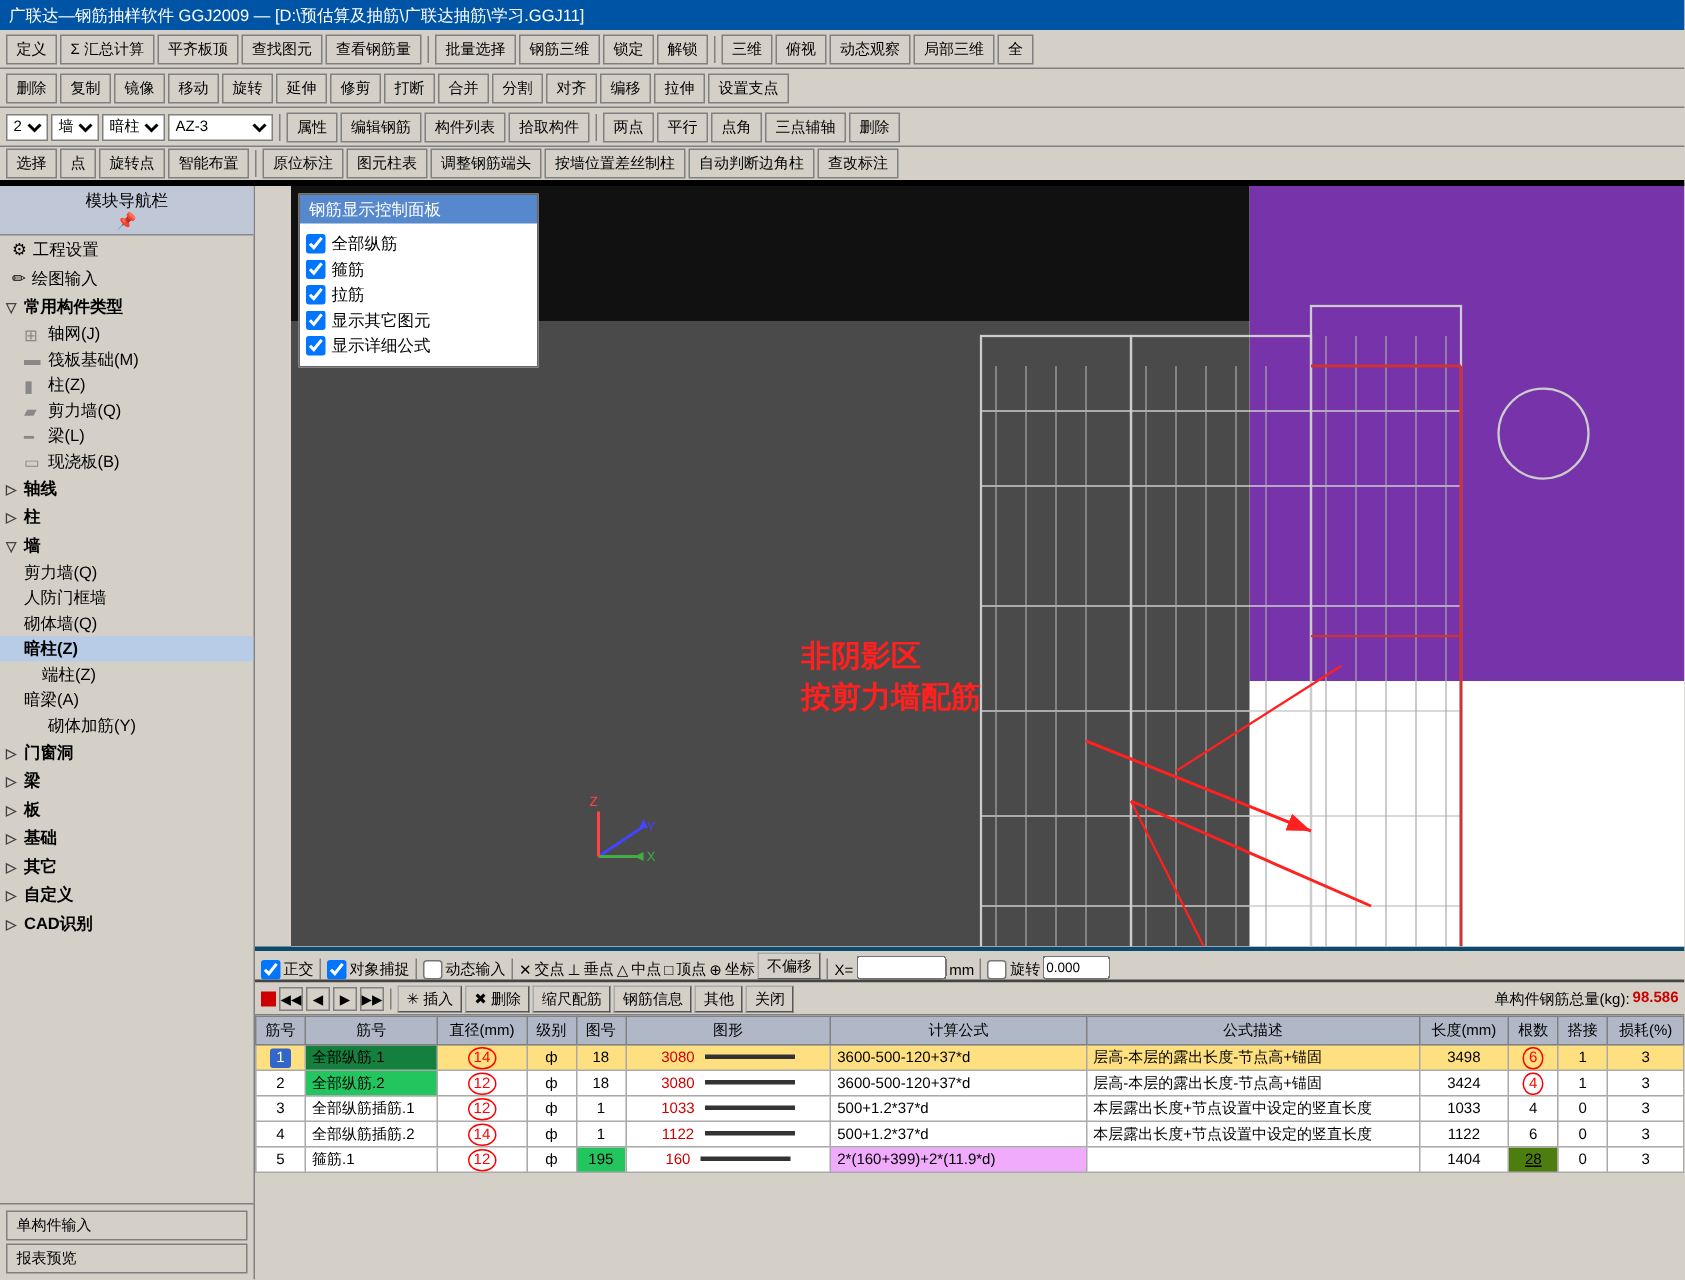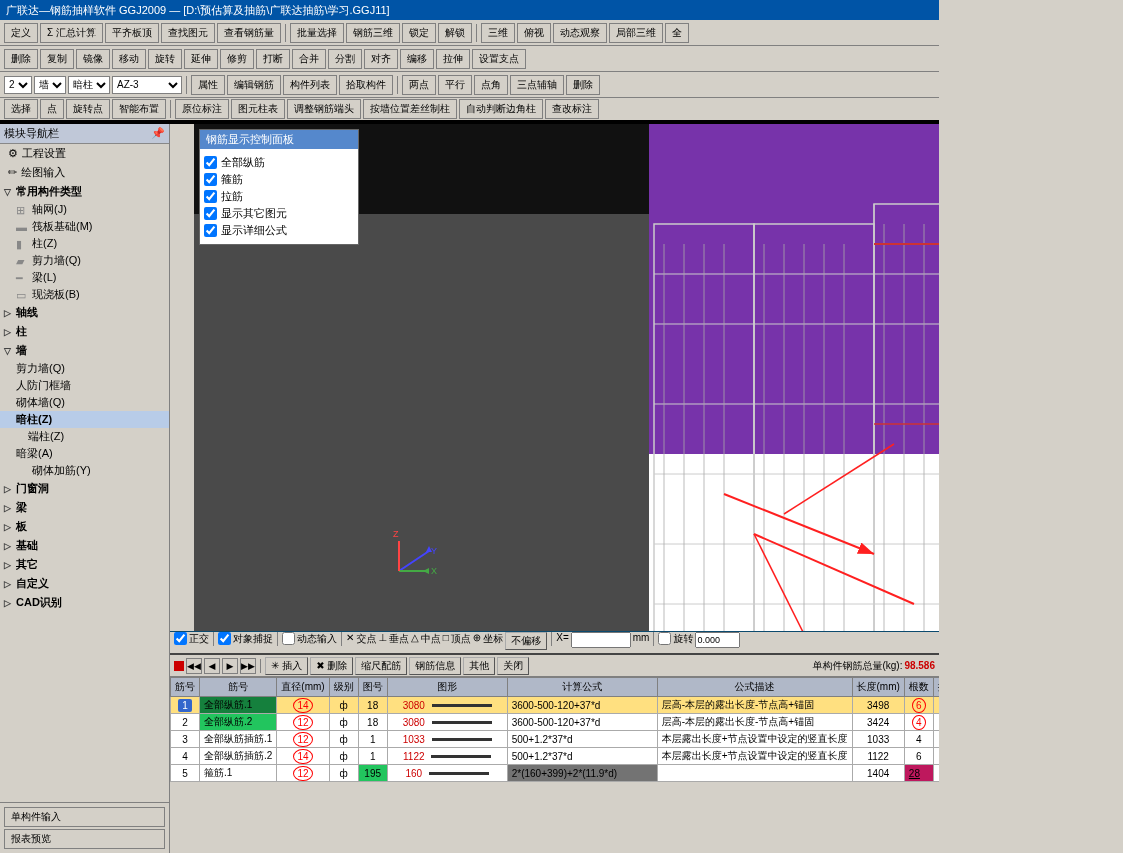--- a/index.html
+++ b/index.html
@@ -52,7 +52,7 @@
     .nav-btn { background: #d4d0c8; border: 1px solid #808080; width: 16px; height: 16px; font-size: 9px; cursor: pointer; display: flex; align-items: center; justify-content: center; }
     #tool-row2 { background: #d4d0c8; height: 26px; display: flex; align-items: center; padding: 0 4px; gap: 2px; border-bottom: 4px solid #000000; font-size: 10px; }
     
-    .full-layout { display: flex; flex-direction: column; height: 853px; width: 939px; }
+    .full-layout { display: flex; flex-direction: column; height: 853px; width: 1123px; }
     
     .side-panel-label { padding: 2px 4px; background: #c0c8d8; border-bottom: 1px solid #888; display: flex; justify-content: space-between; align-items: center; }
     

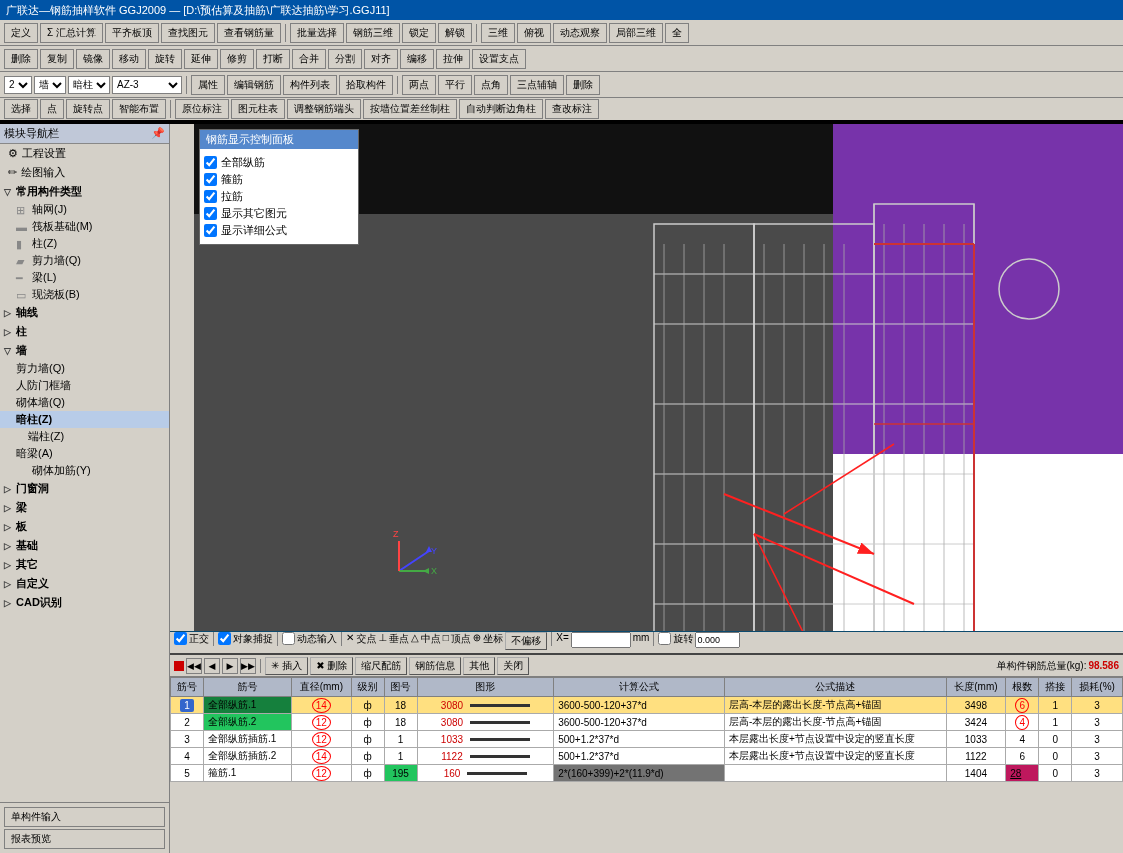--- a/index.html
+++ b/index.html
@@ -54,7 +54,7 @@
     
     .full-layout { display: flex; flex-direction: column; height: 853px; width: 1123px; }
     
-    .side-panel-label { padding: 2px 4px; background: #c0c8d8; border-bottom: 1px solid #888; display: flex; justify-content: space-between; align-items: center; }
+    .side-panel-label { padding: 2px 4px; background: #c0c8d8; border-bottom: 1px solid #888; display: flex; justify-content: space-between; align-items: center; flex-direction: column; }
     
     .btn-small { background: #d4d0c8; border: 1px outset #aaa; padding: 1px 5px; font-size: 10px; cursor: pointer; }
   </style>

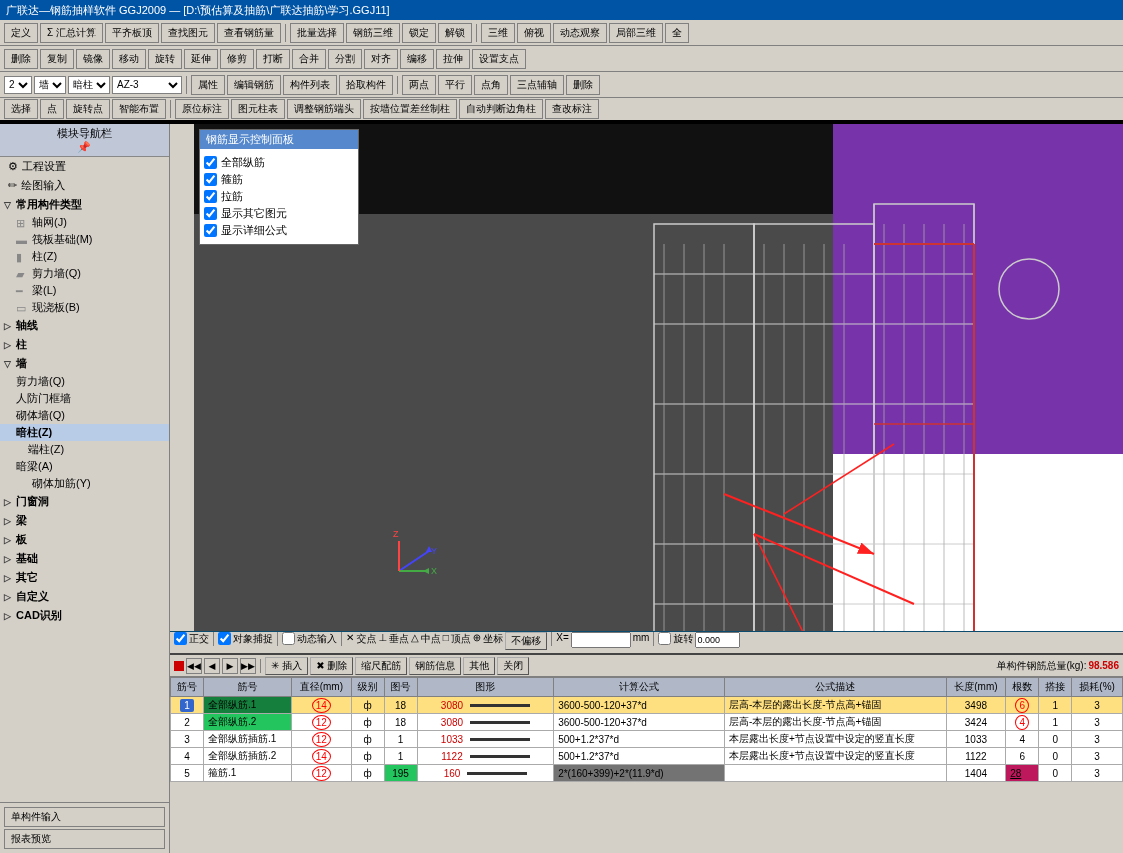--- a/index.html
+++ b/index.html
@@ -340,6 +340,10 @@
           <text x="1030" y="385" fill="#cccccc" font-size="14">4</text>
         </svg>
 
+        <div class="annotation" style="left:340px; top:300px; font-size:20px;">
+          <div>非阴影区</div>
+          <div>按剪力墙配筋</div>
+        </div>
 
         <svg style="position:absolute; left:0; top:0; width:100%; height:100%; pointer-events:none;" xmlns="http://www.w3.org/2000/svg">
 

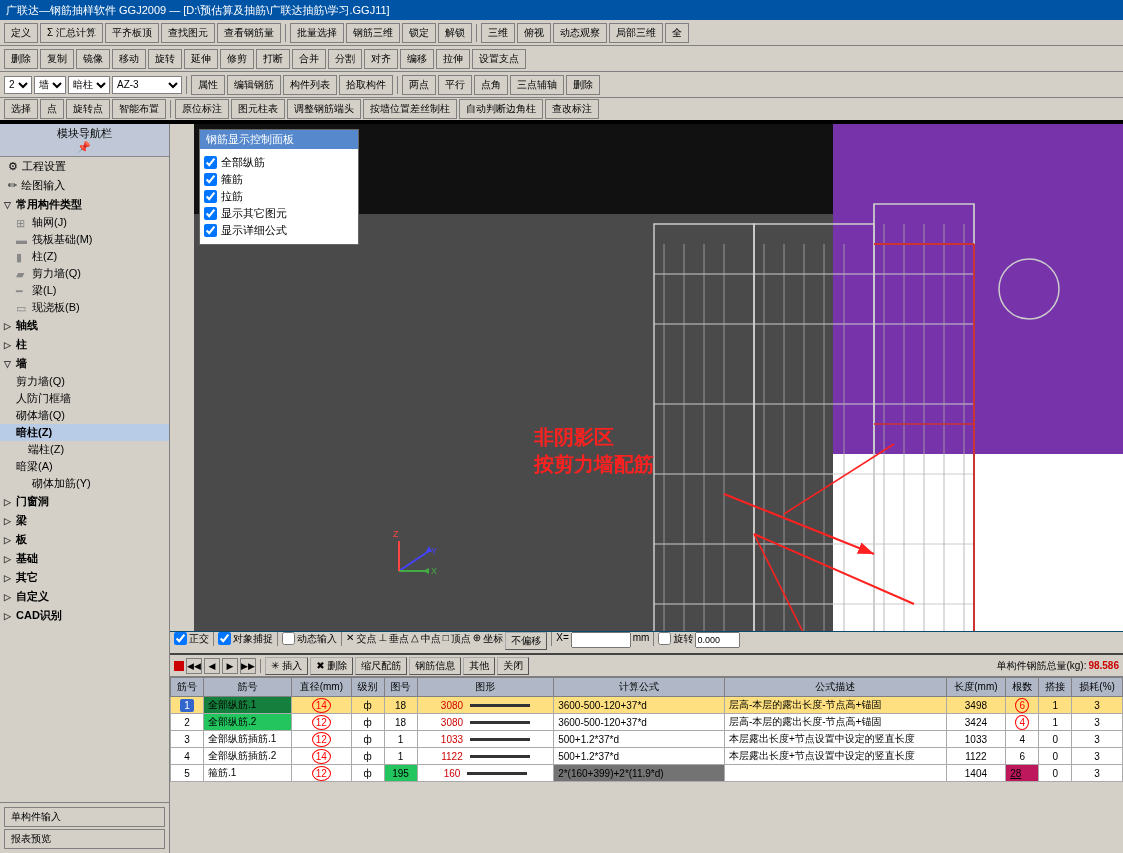--- a/index.html
+++ b/index.html
@@ -372,7 +372,7 @@
         </svg>
       </div>
 
-      <div id="statusbar" style="background:#d4d0c8; height:22px; display:flex; align-items:flex-start; padding:0 4px; border-top:1px solid #0c4a6e; gap:2px; font-size:10px;">
+      <div id="statusbar" style="background:#d4d0c8; height:22px; display:flex; align-items:flex-end; padding:0 4px; border-top:3px solid #0c4a6e; gap:2px; font-size:10px;">
         <input type="checkbox" checked="" style="">
         <span>正交</span>
         <span class="toolbar-sep" style="height:14px;"></span>

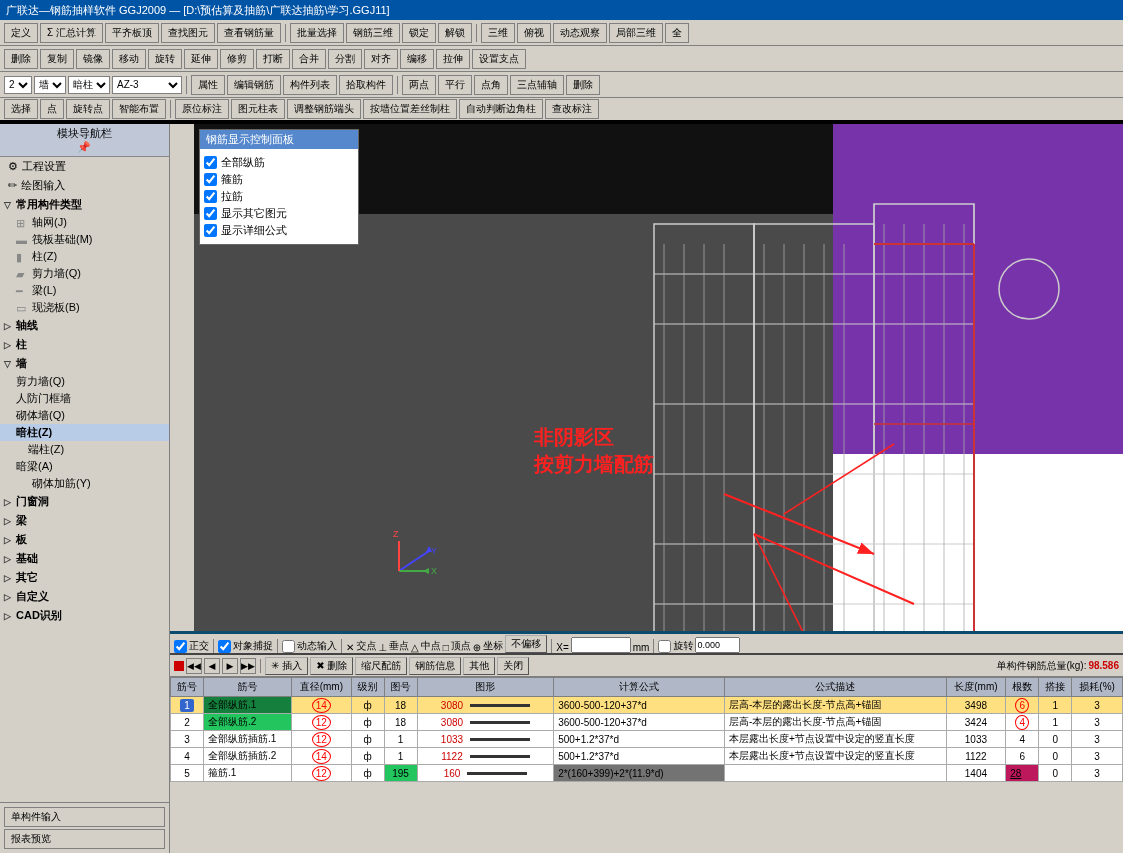--- a/index.html
+++ b/index.html
@@ -520,7 +520,7 @@
     <span style="color:#cc0000;">160</span>
     <span style="display:inline-block; width:60px; height:3px; background:#333; vertical-align:middle; margin-left:4px;"></span>
   </td>
-                  <td style="background:#737373;">2*(160+399)+2*(11.9*d)</td>
+                  <td style="background:#f0abfc;">2*(160+399)+2*(11.9*d)</td>
                   <td style="background:white;"></td>
                   <td style="background:white; text-align:center;">1404</td>
                   <td style="background:#be185d; text-decoration:underline;">28</td>

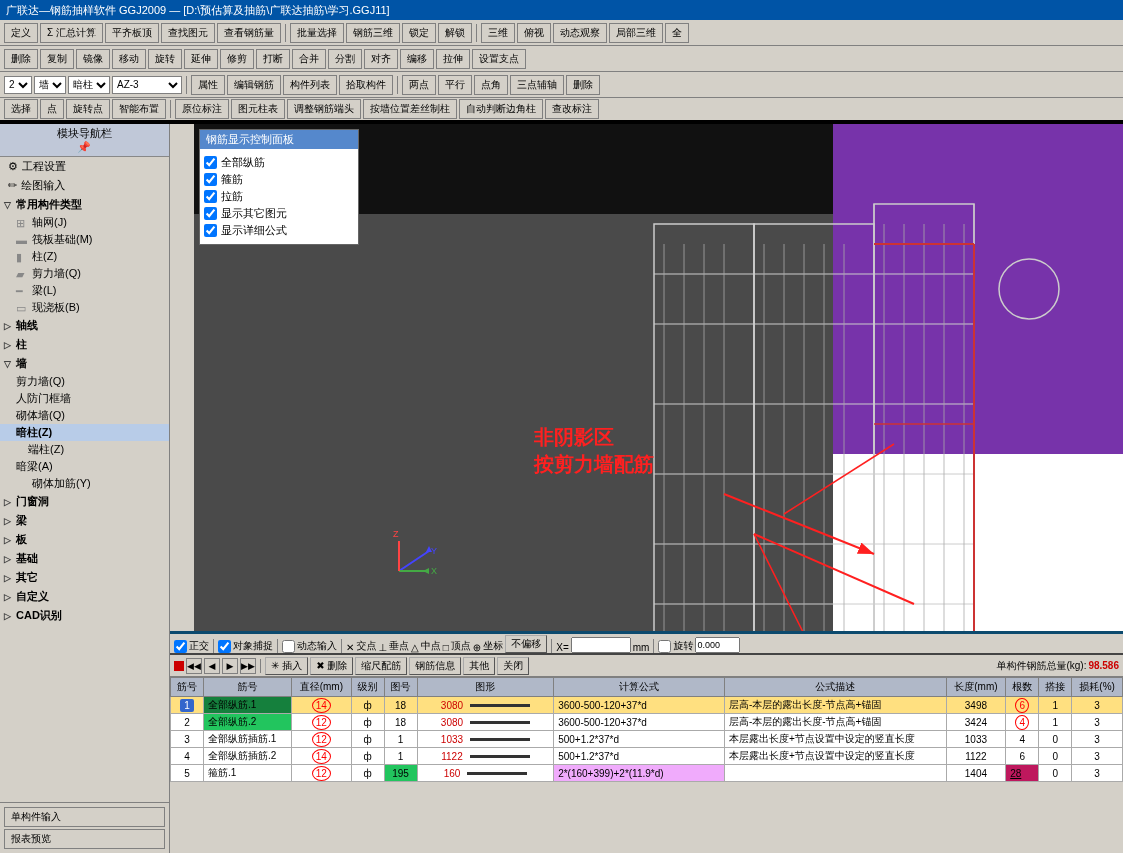--- a/index.html
+++ b/index.html
@@ -523,7 +523,7 @@
                   <td style="background:#f0abfc;">2*(160+399)+2*(11.9*d)</td>
                   <td style="background:white;"></td>
                   <td style="background:white; text-align:center;">1404</td>
-                  <td style="background:#be185d; text-decoration:underline;">28</td>
+                  <td style="background:#4d7c0f; text-align:center;text-decoration:underline;">28</td>
                   <td style="background:white; text-align:center;">0</td>
                   <td style="background:white; text-align:center;">3</td>
                 </tr>

